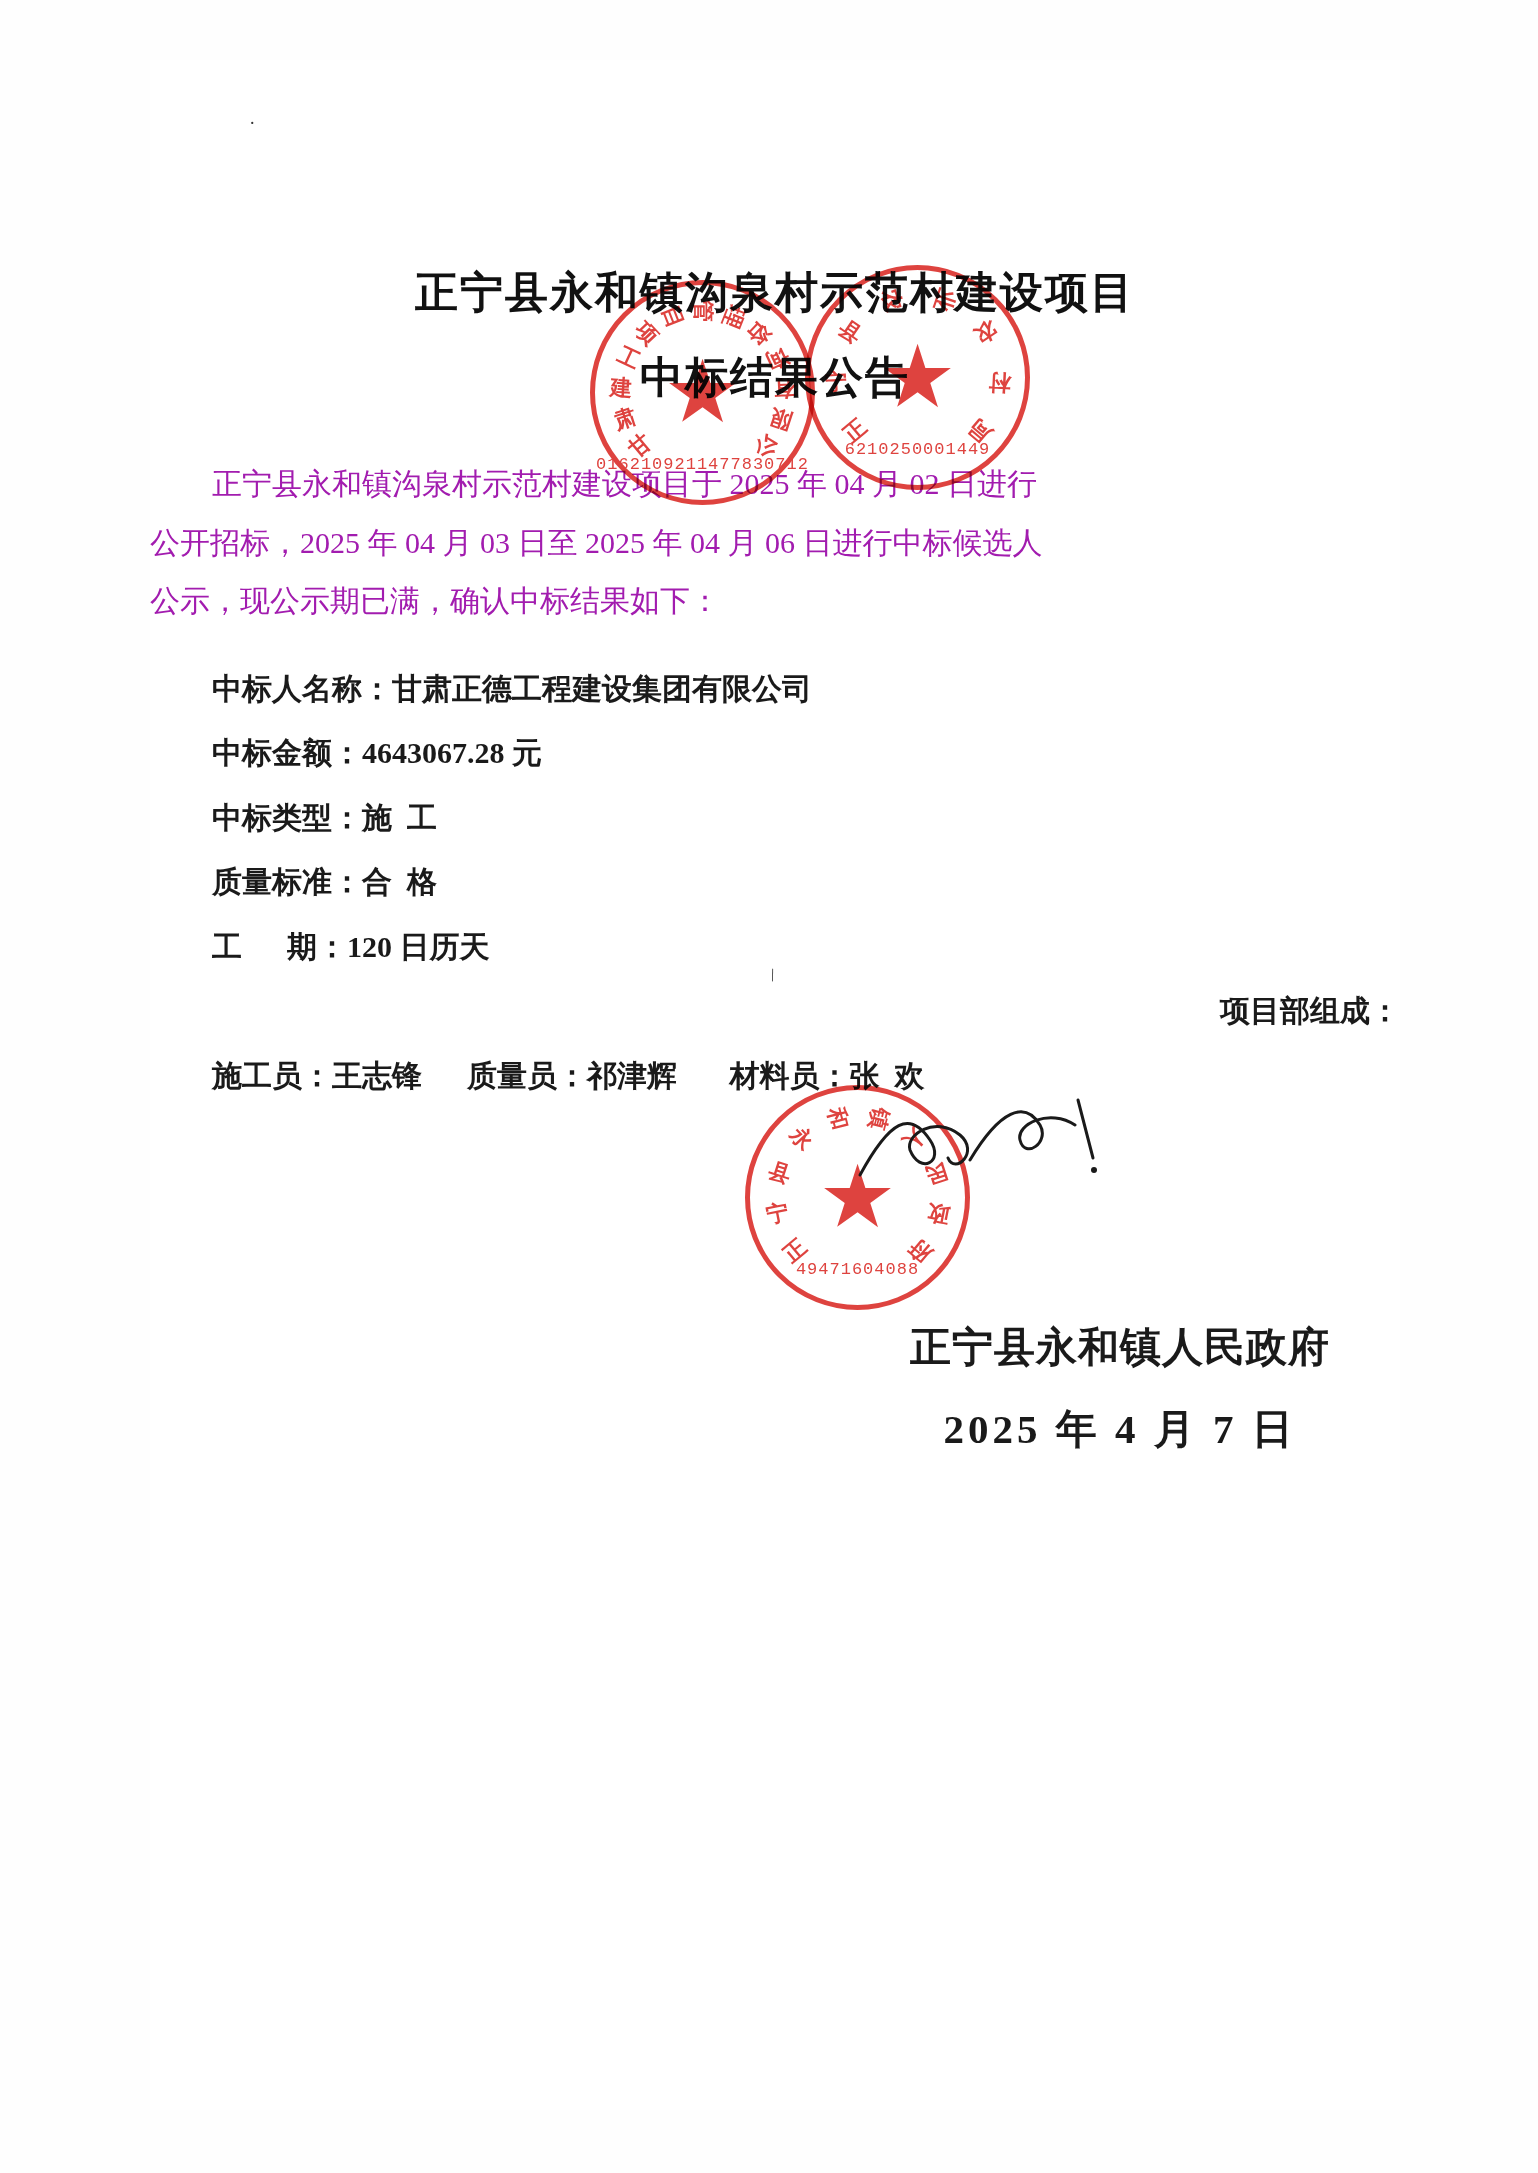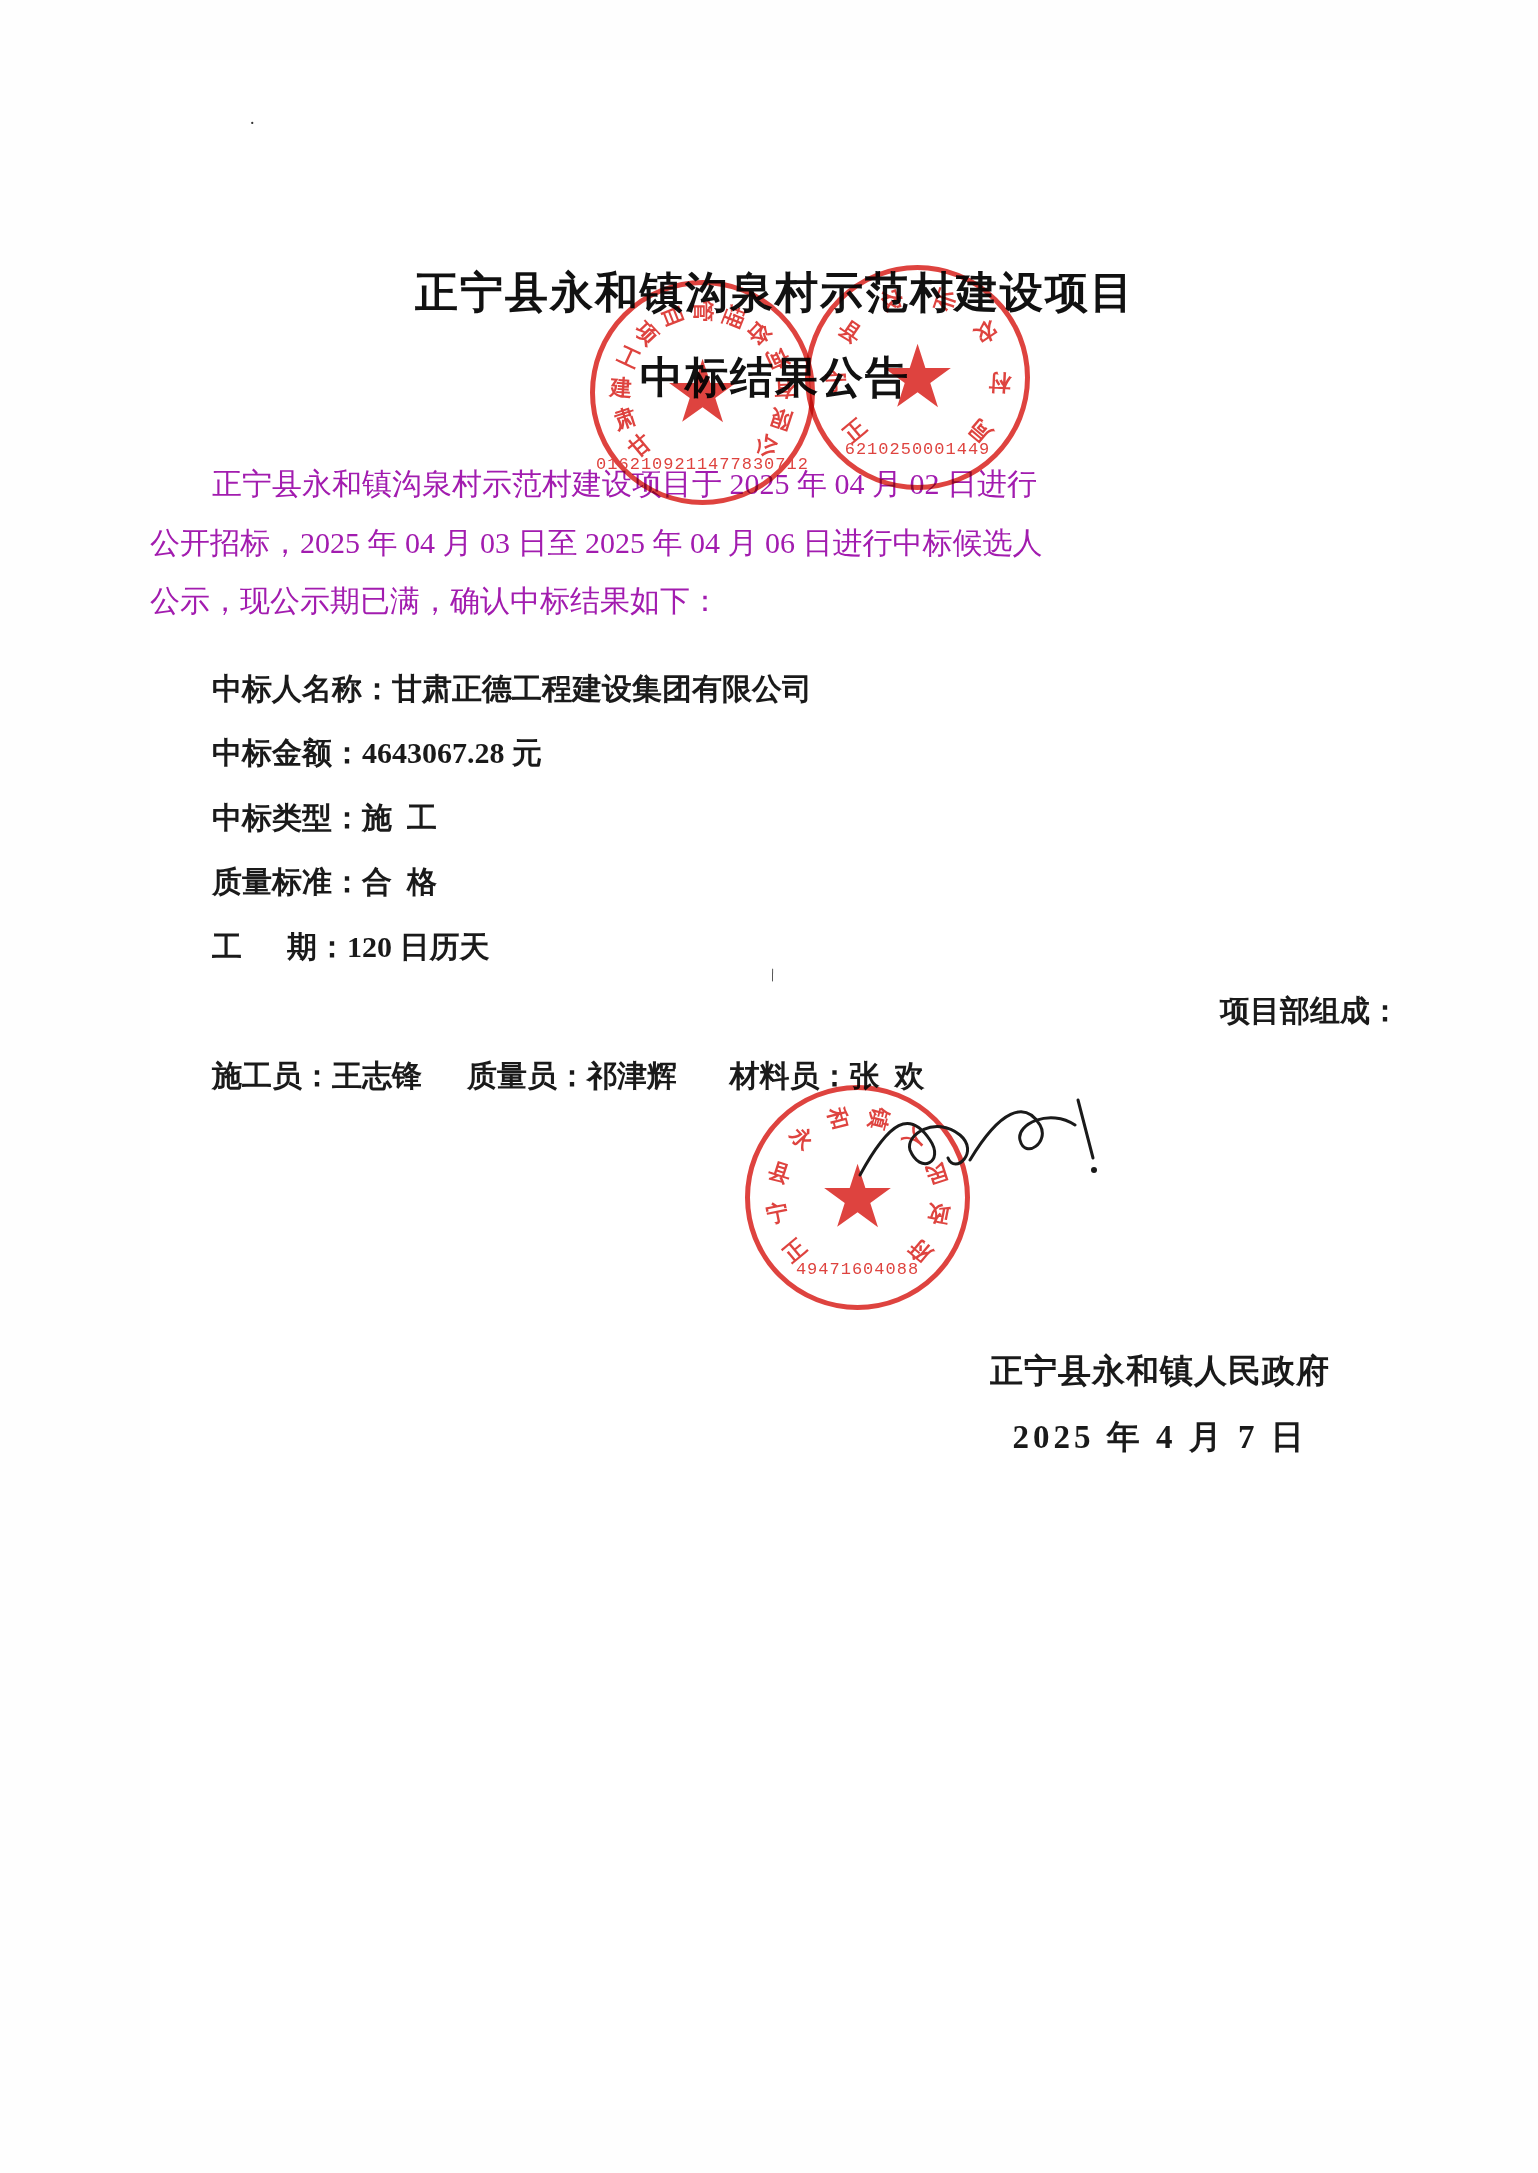--- a/index.html
+++ b/index.html
@@ -78,7 +78,7 @@
     right: 70px;
     bottom: 640px;
     text-align: center;
-    font-size: 33px;
+    font-size: 41px;
     font-weight: bold;
     line-height: 2.0;
     letter-spacing: 1px;

